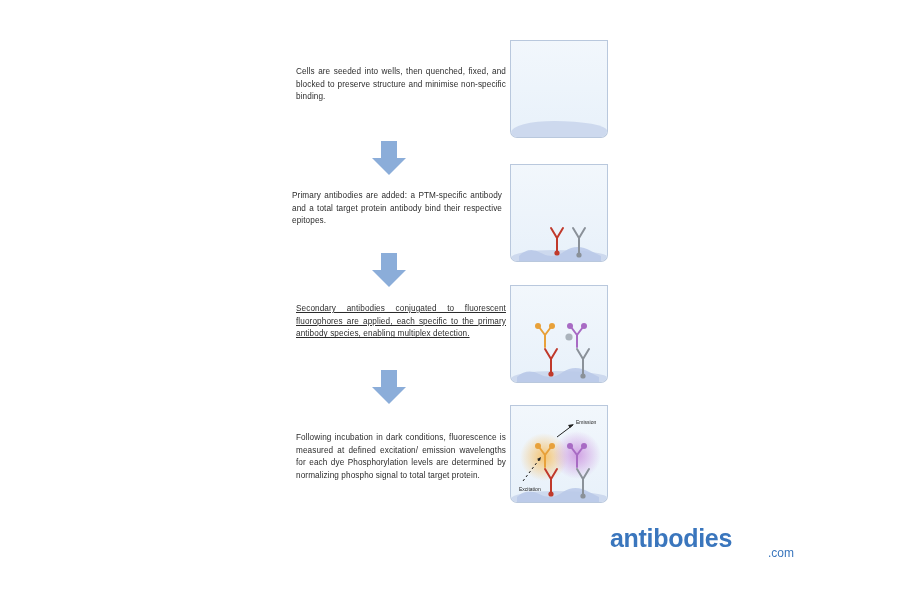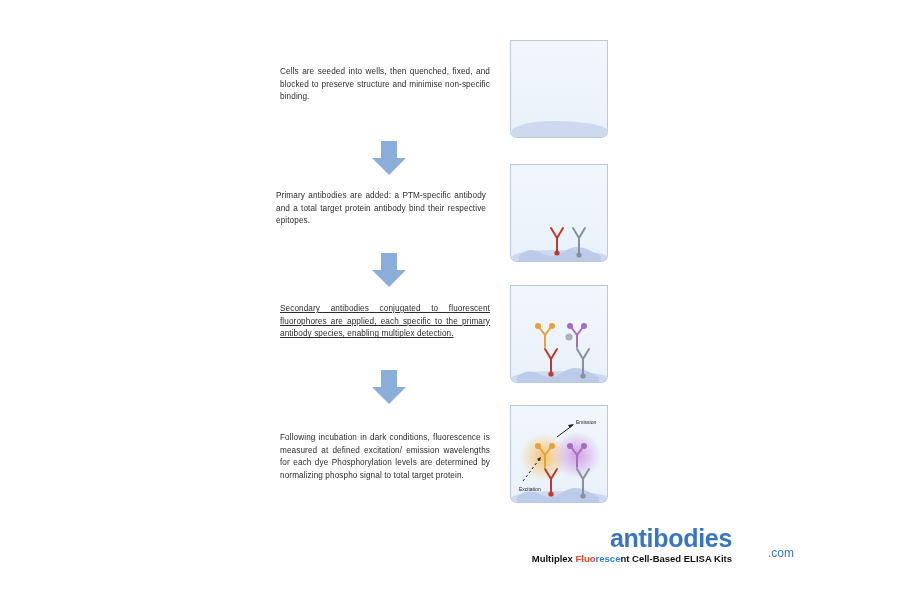--- a/index.html
+++ b/index.html
@@ -37,6 +37,7 @@
     text-align: justify;
     color: #2c2c2c;
     letter-spacing: 0.1px;
+    margin-left: 16px;
   }
 
   .step1 { left: 280px; top: 66px; }

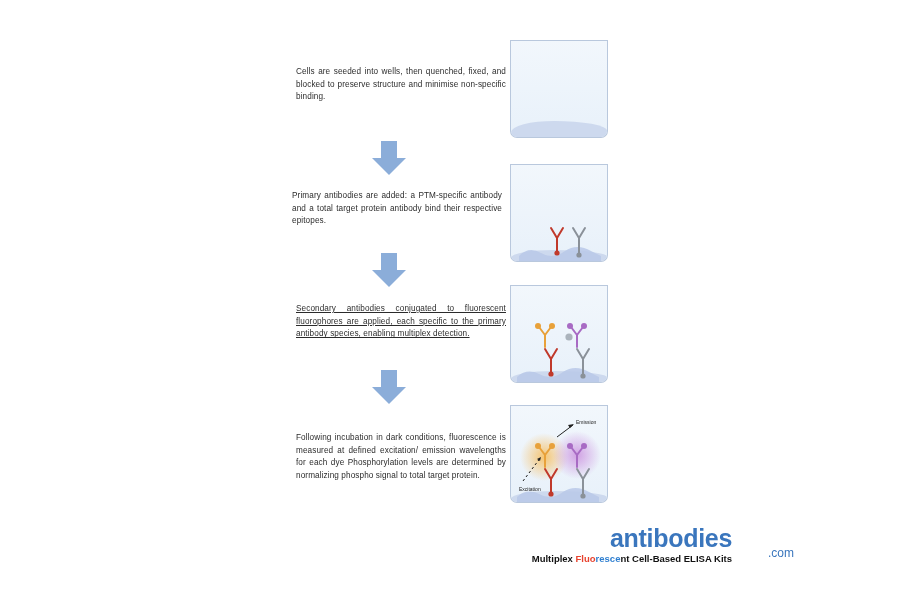--- a/index.html
+++ b/index.html
@@ -323,9 +323,6 @@
       <span class="logo-word">antibodies</span>
       <span class="logo-dotcom">.com</span>
     </div>
-    <div class="footer-tagline">
-      <span class="tg-a">Multiplex </span><span class="tg-b">Fluo</span><span class="tg-c">resce</span><span class="tg-a">nt </span><span class="tg-a">Cell-Based ELISA Kits</span>
-    </div>
   </div>
 
 </div>

